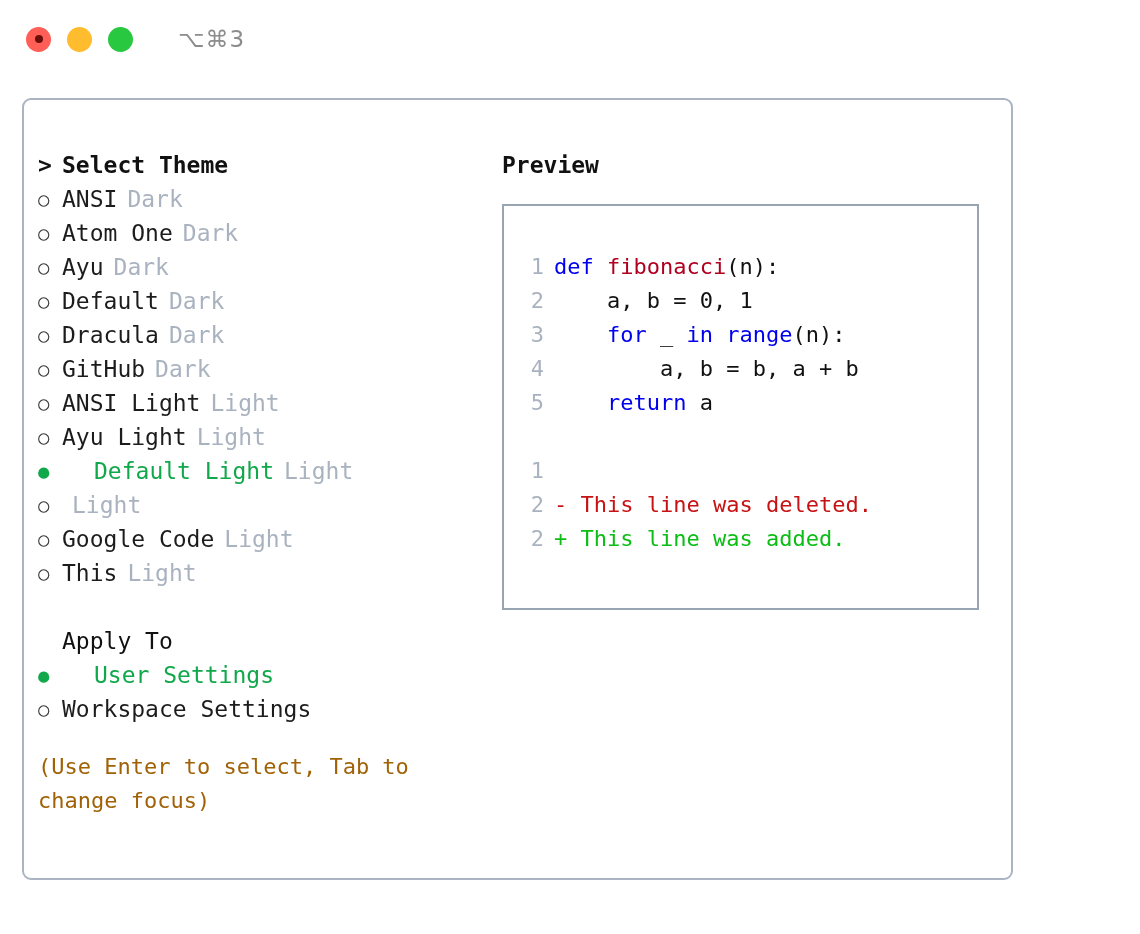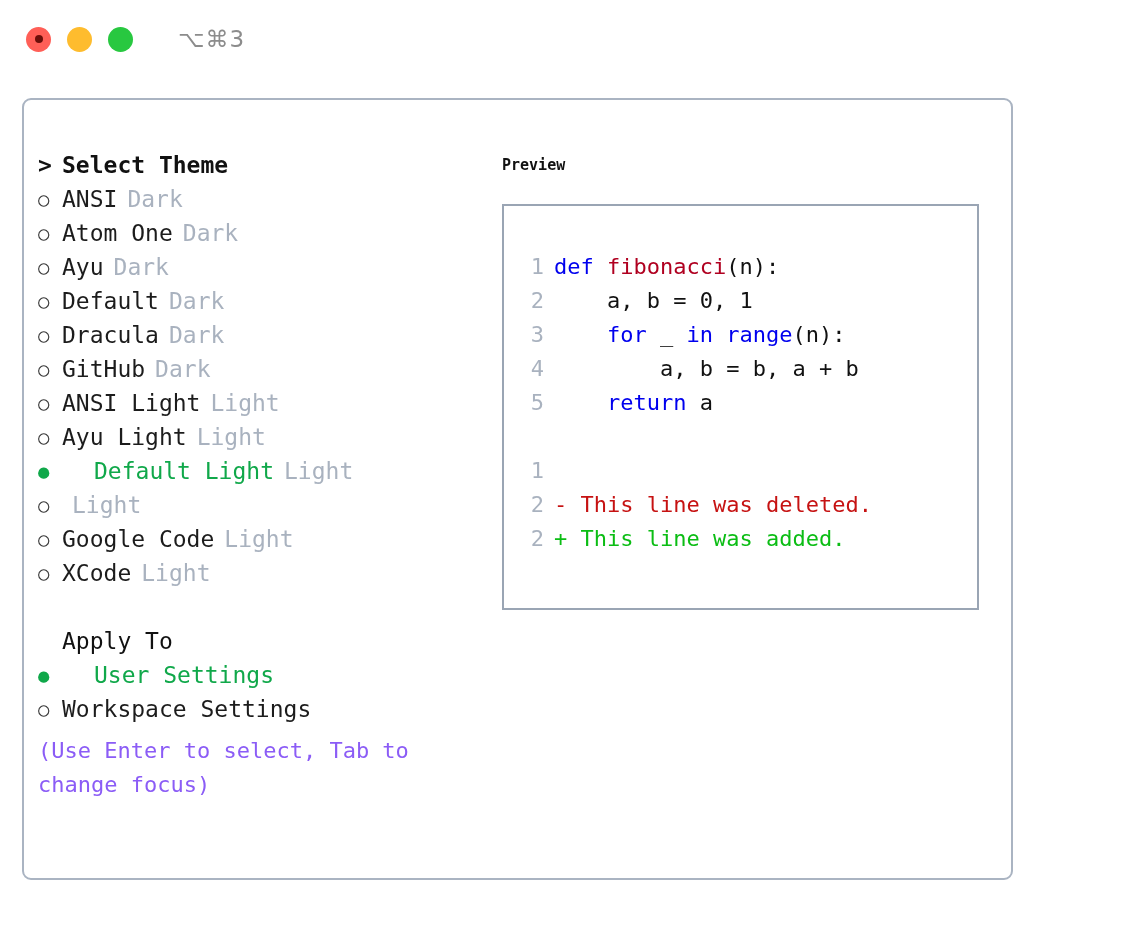--- a/index.html
+++ b/index.html
@@ -151,7 +151,7 @@
 
   
   #preview-title {
-    font-size: 15px;
+    font-size: 23px;
     font-weight: bold;
     color: #111111;
     height: 34px;

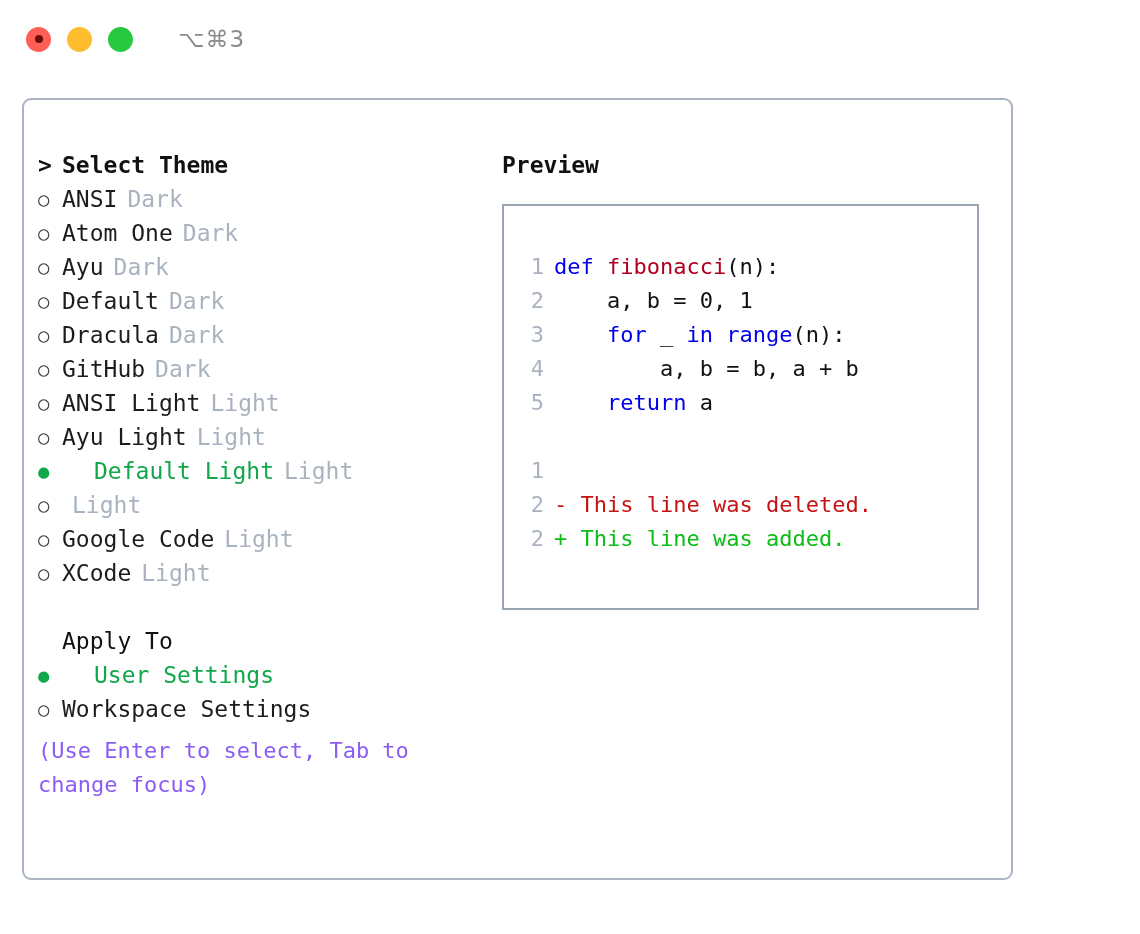--- a/index.html
+++ b/index.html
@@ -230,7 +230,7 @@
           <div class="opt-row selected"><span class="radio">●</span><span class="opt-name">Default Light</span><span class="opt-tag">Light</span></div>
           <div class="opt-row"><span class="radio">○</span><span class="opt-tag">Light</span></div>
           <div class="opt-row"><span class="radio">○</span><span class="opt-name">Google Code</span><span class="opt-tag">Light</span></div>
-          <div class="opt-row"><span class="radio">○</span><span class="opt-name">XCode</span><span class="opt-tag">Light</span></div>
+          <div class="opt-row"><span class="radio">○</span><span class="opt-name">This</span><span class="opt-tag">Light</span></div>
         </div>
 
       <div class="spacer-row"></div>

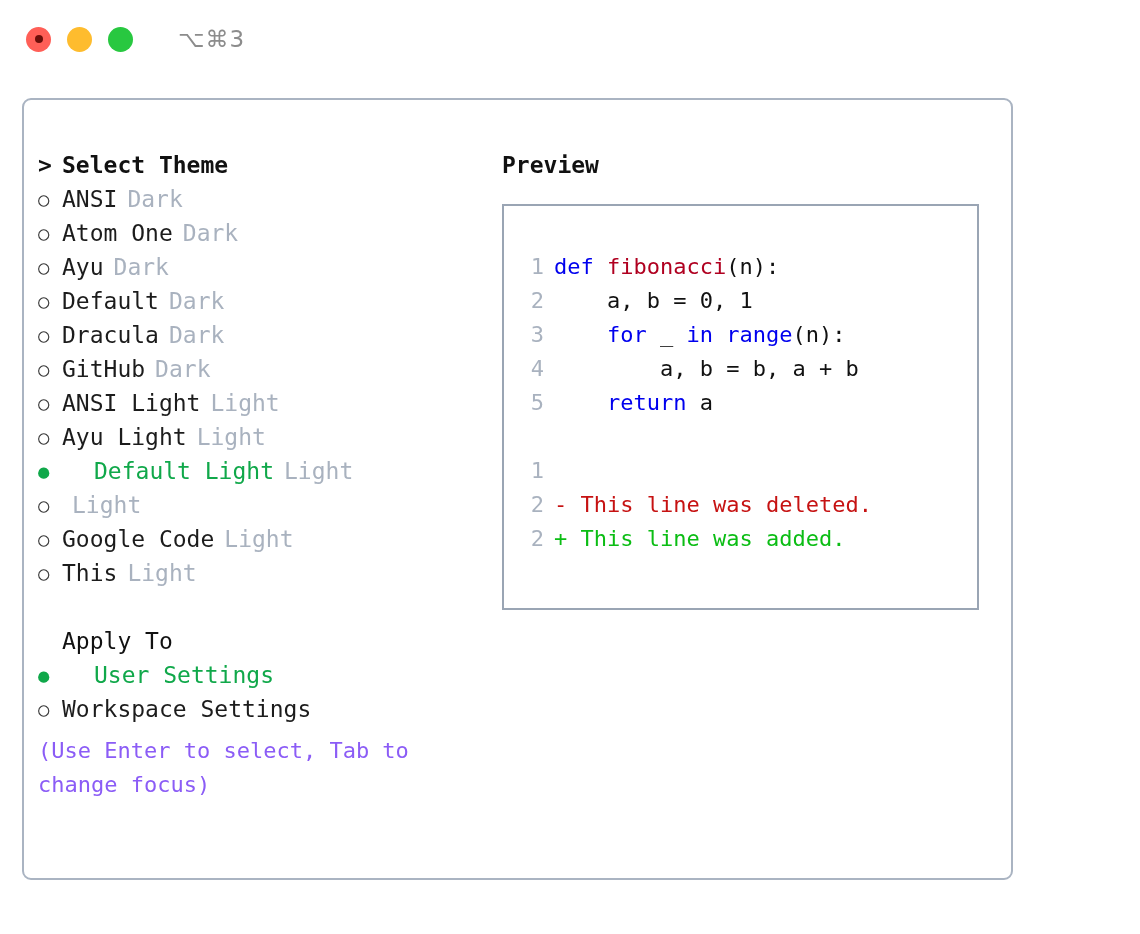--- a/index.html
+++ b/index.html
@@ -142,10 +142,10 @@
   .spacer-row { height: 34px; }
 
   #hint {
-    margin-top: 8px;
+    margin-top: 24px;
     font-size: 22px;
     line-height: 34px;
-    color: #8b5cf6;
+    color: #a16207;
     width: 410px;
   }
 

